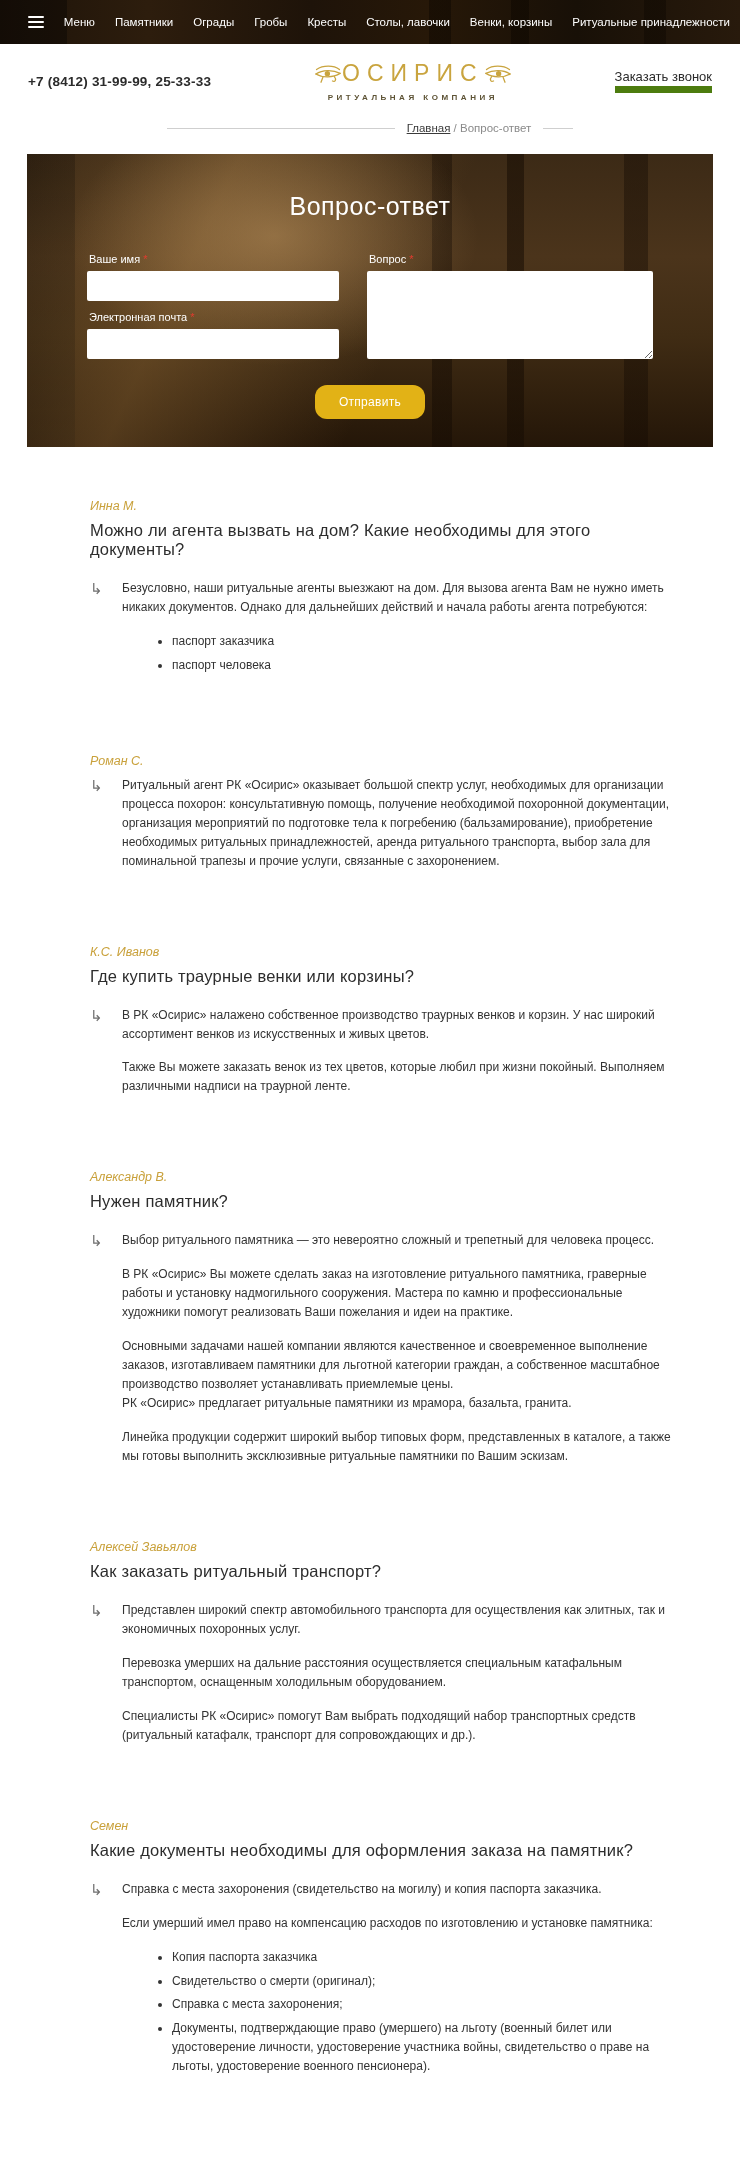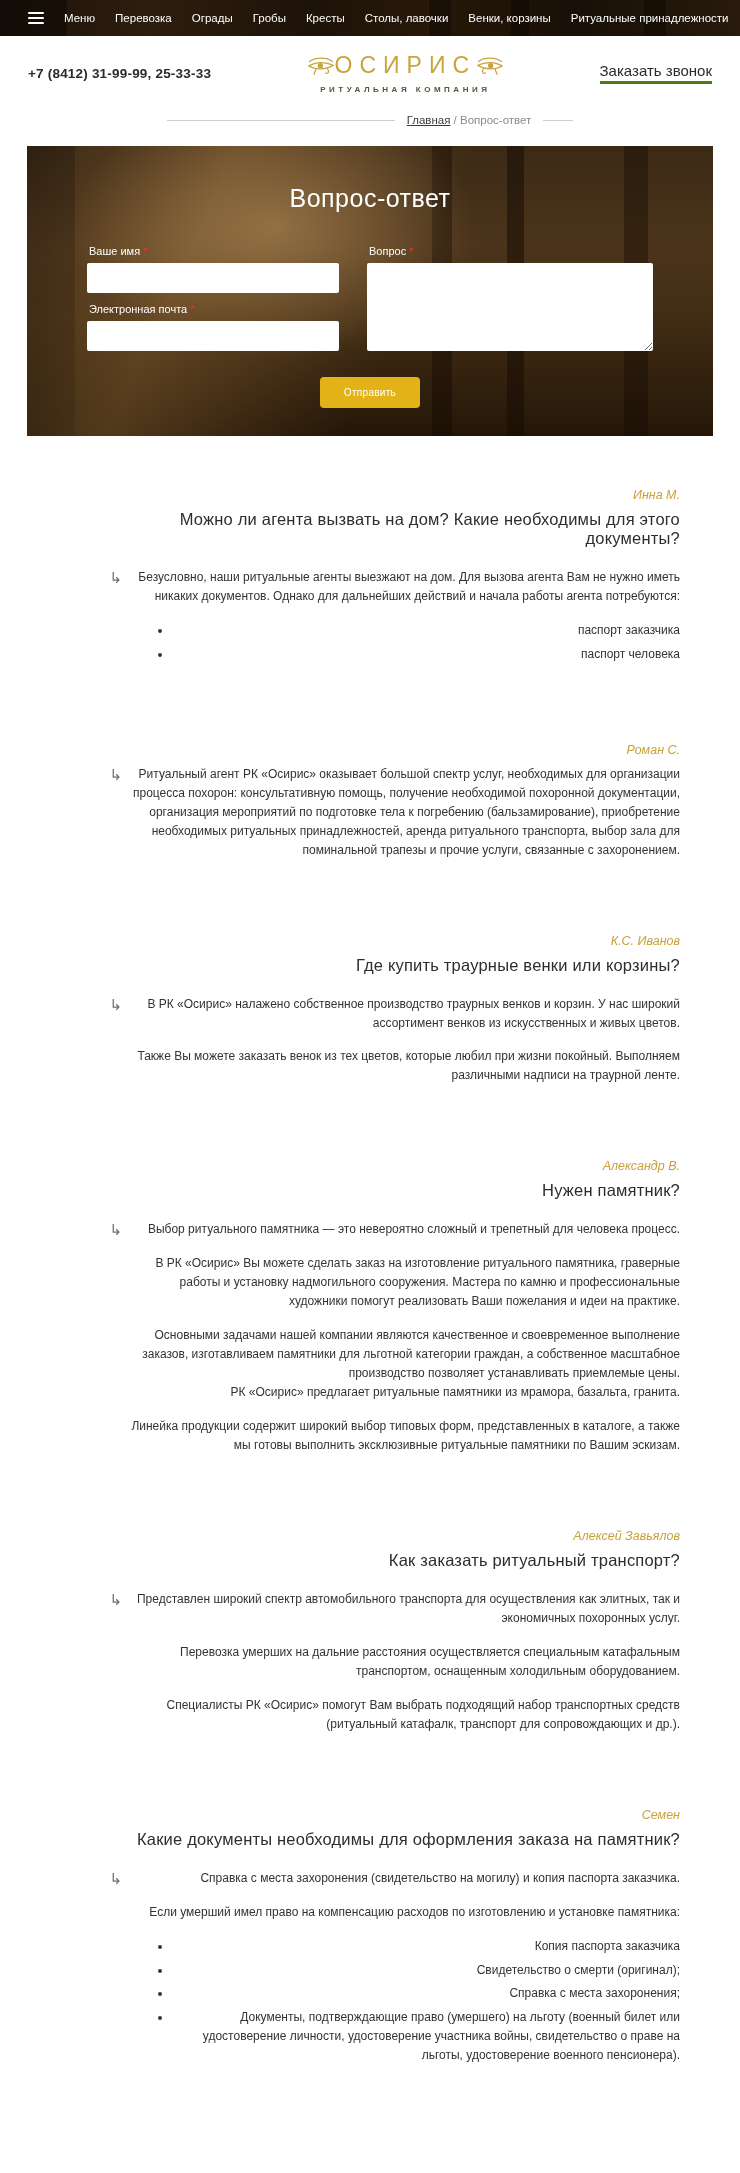--- a/index.html
+++ b/index.html
@@ -13,7 +13,7 @@
 
   
   .topnav {
-    height:36px; display:flex; align-items:center; gap:20px;
+    height:44px; display:flex; align-items:center; gap:20px;
     padding:0 10px 0 28px; font-size:11.5px; color:#fff;
     background:
       linear-gradient(90deg, rgba(0,0,0,.35) 0 9%, rgba(0,0,0,0) 9% 58%, rgba(10,5,0,.45) 58% 61%, rgba(0,0,0,0) 61% 69%, rgba(12,6,0,.5) 69% 71.5%, rgba(0,0,0,0) 71.5% 87%, rgba(10,5,0,.4) 87% 90%, rgba(0,0,0,0) 90%),

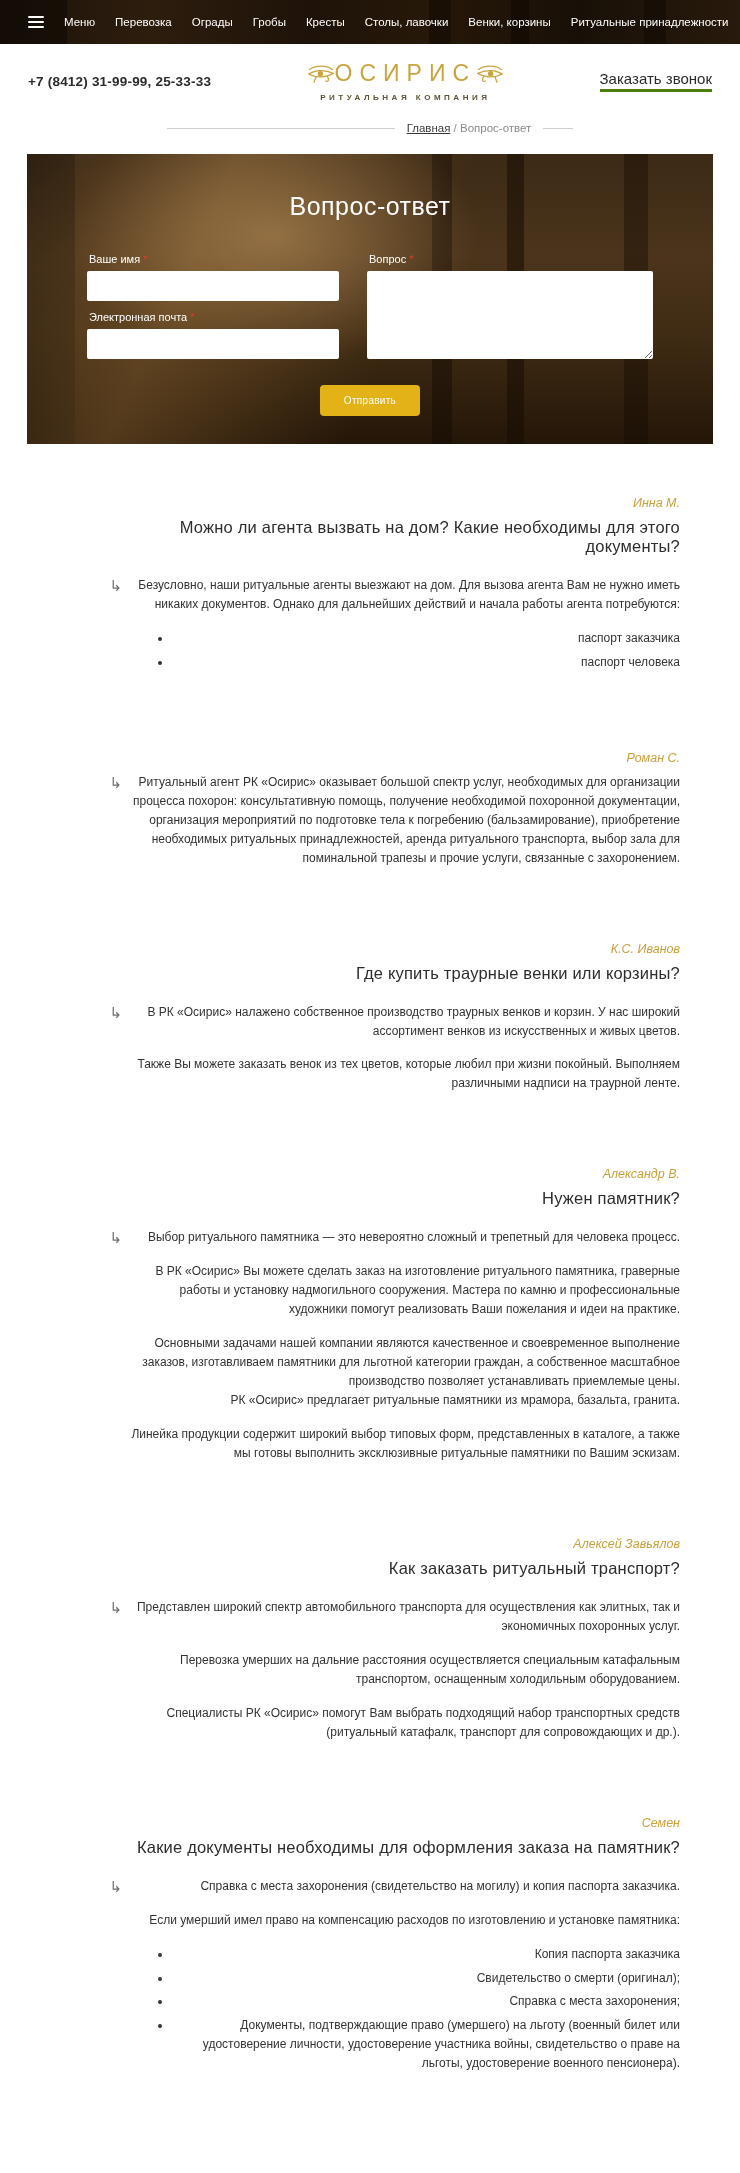--- a/index.html
+++ b/index.html
@@ -106,7 +106,7 @@
     </span>
   <a href="#">Меню</a>
   <span id="nav-items" style="display:flex;gap:20px;">
-      <a href="#">Перевозка</a>
+      <a href="#">Памятники</a>
       <a href="#">Ограды</a>
       <a href="#">Гробы</a>
       <a href="#">Кресты</a>

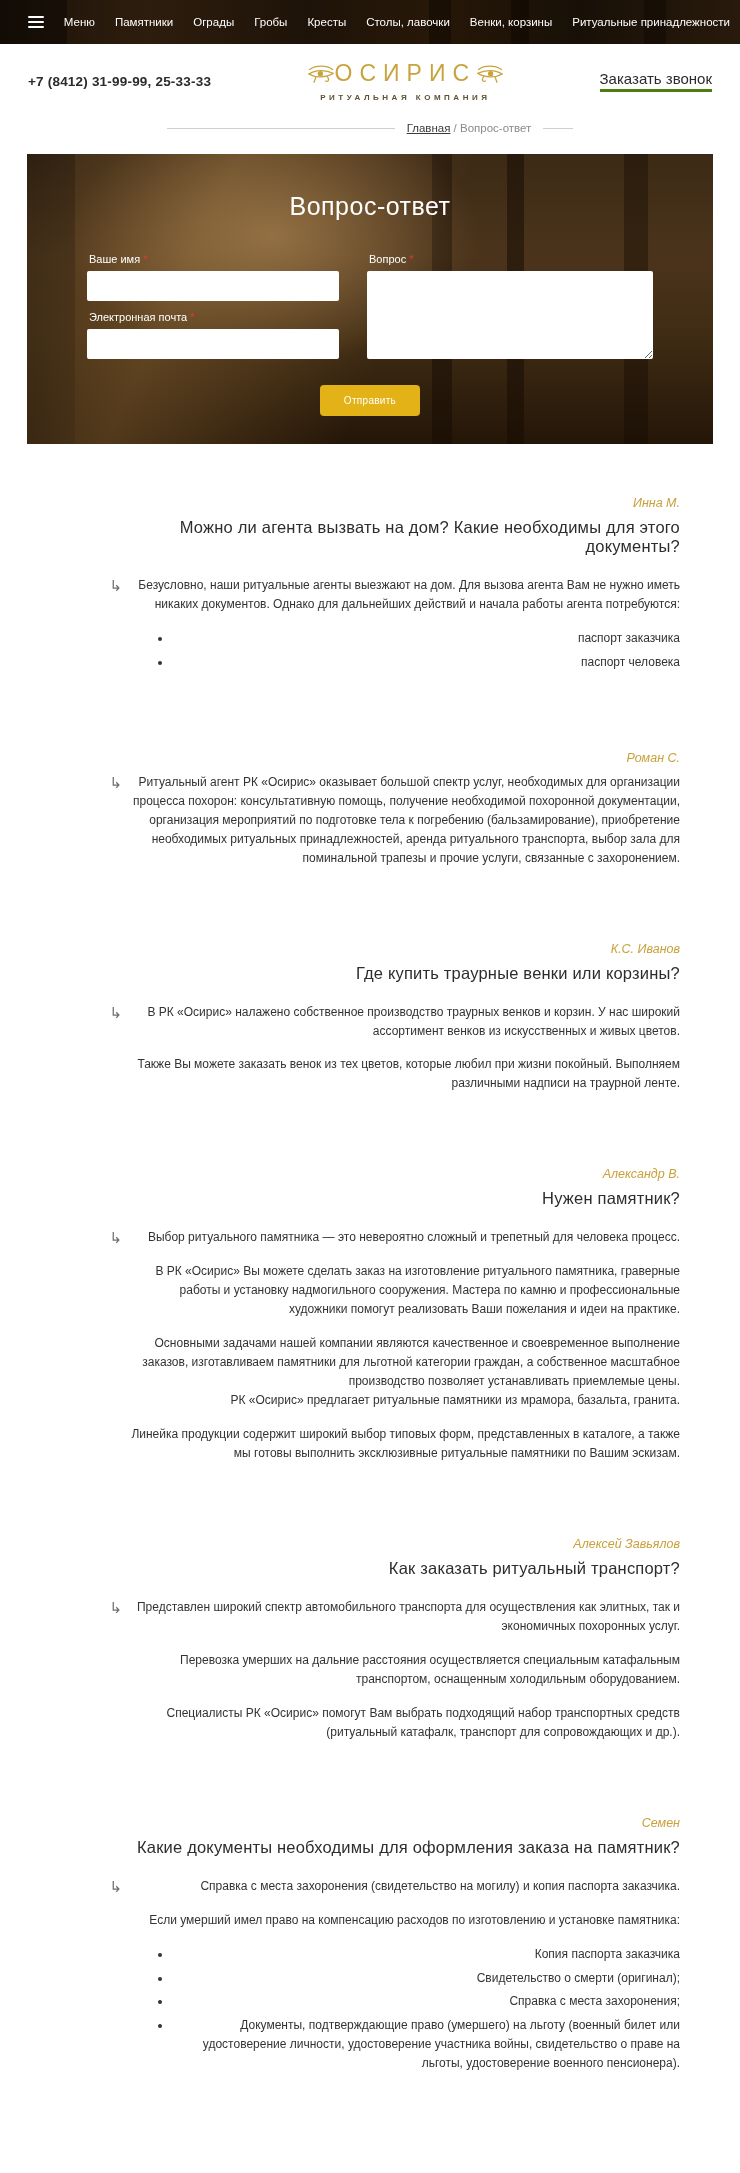--- a/index.html
+++ b/index.html
@@ -35,7 +35,7 @@
   .logo-sub { margin-top:6px; font-size:8px; letter-spacing:3.5px; color:#5d5335; font-weight:700; }
   .eye { width:28px; height:20px; }
   .eye.flip { transform:scaleX(-1); }
-  .callback { font-size:15px; color:#2b2b2b; border-bottom:3px solid #4d7c0f; padding-bottom:2px; cursor:pointer; }
+  .callback { font-size:13px; color:#2b2b2b; border-bottom:7px solid #4d7c0f; padding-bottom:2px; cursor:pointer; }
 
   
   .crumbs {

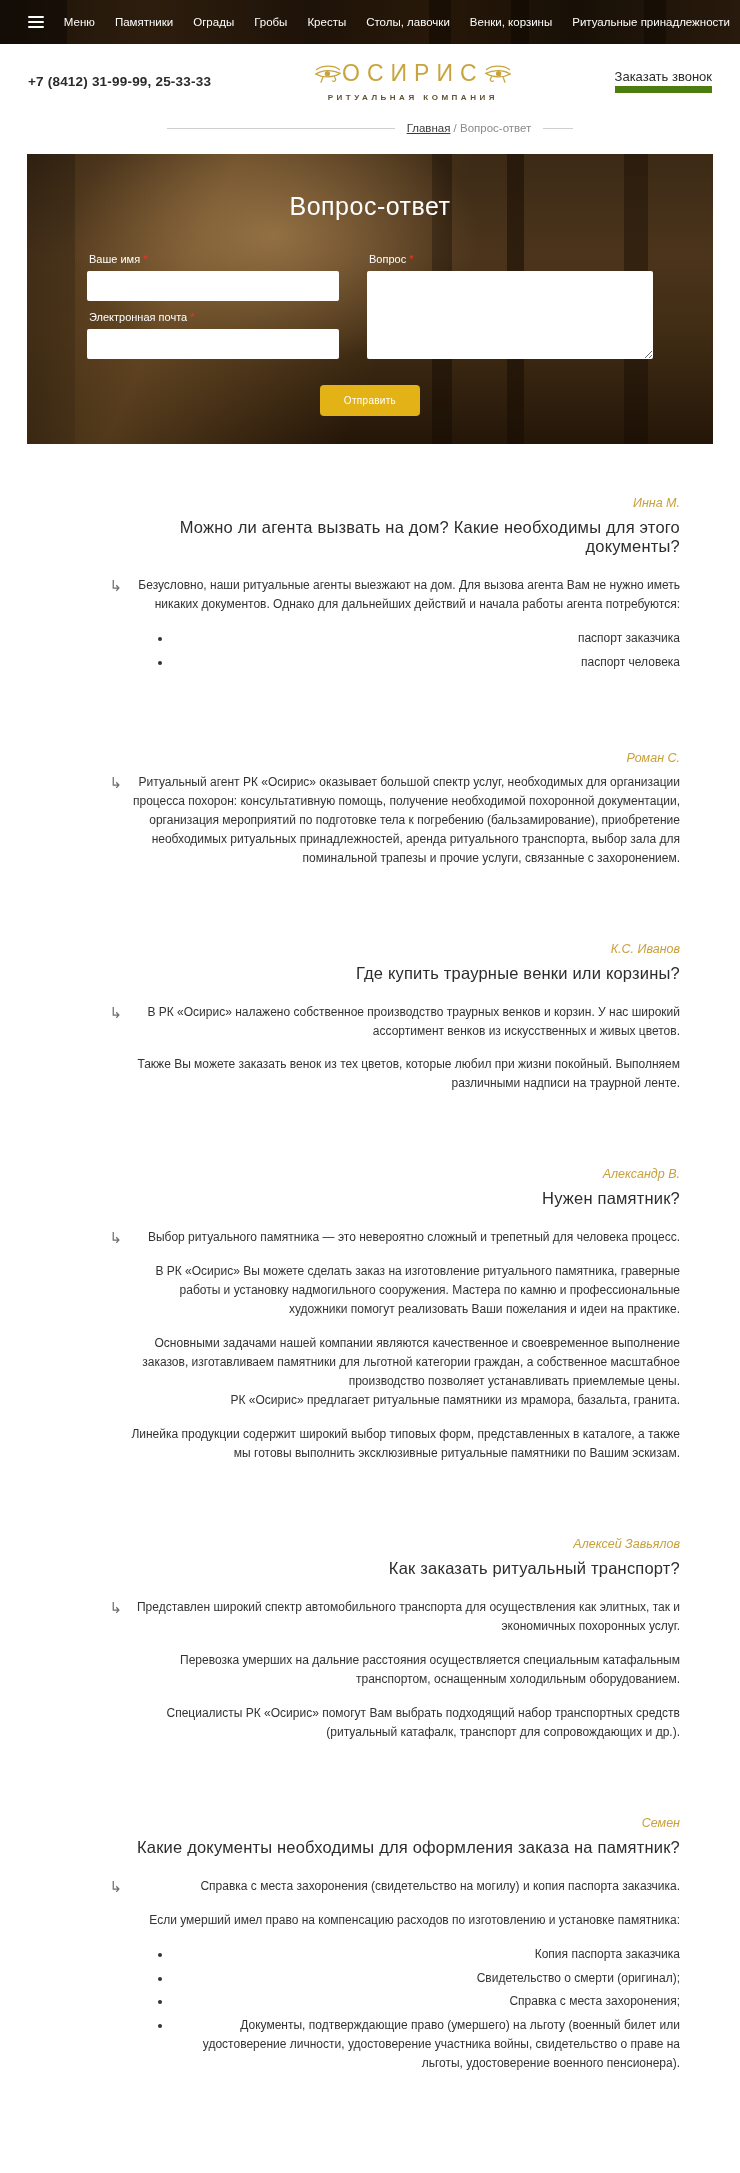--- a/index.html
+++ b/index.html
@@ -77,8 +77,8 @@
   }
   .btn-row { text-align:center; margin-top:22px; }
   .submit-btn {
-    background:#e2b216; color:#fff; border:0; border-radius:4px;
-    font-size:10px; padding:10px 24px; cursor:pointer; letter-spacing:.3px;
+    background:#e2b216; color:#fff; border:0; border-radius:12px;
+    font-size:12px; padding:10px 24px; cursor:pointer; letter-spacing:.3px;
     font-family:"Liberation Sans",sans-serif;
   }
 

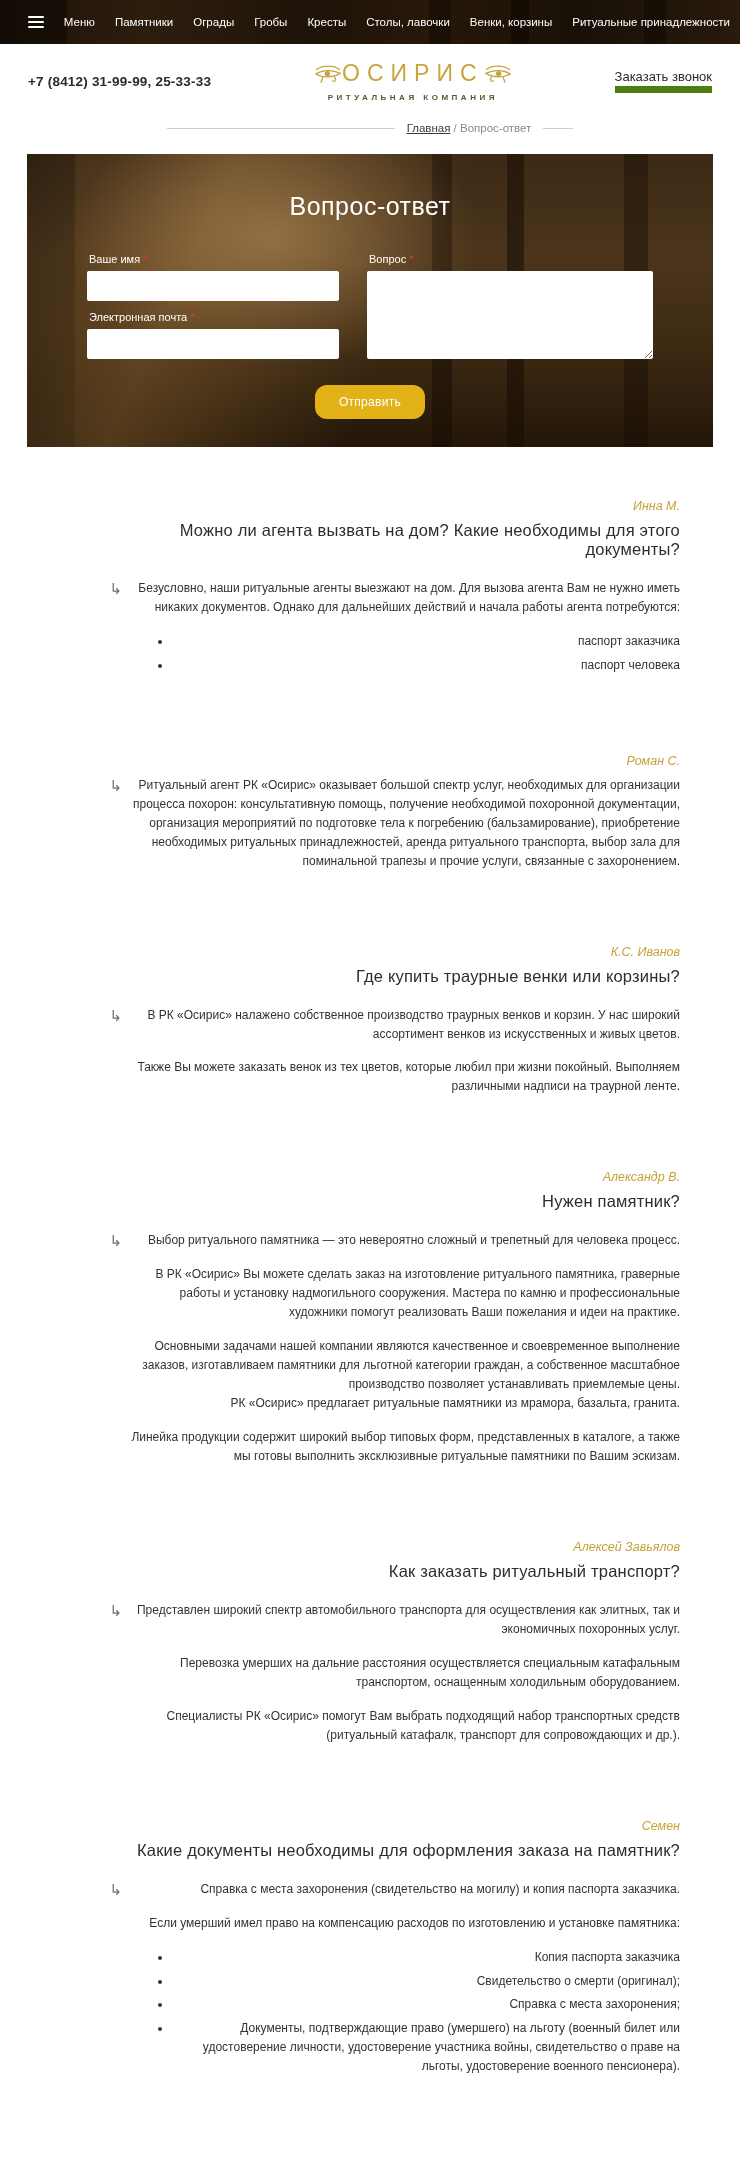--- a/index.html
+++ b/index.html
@@ -83,7 +83,7 @@
   }
 
   
-  .qa-wrap { margin:52px 60px 0 90px;text-align:right; }
+  .qa-wrap { margin:52px 60px 0 90px; }
   .qa-item { margin-bottom:74px; }
   .qa-author { font-style:italic; color:#c9a13b; font-size:12.5px; margin-bottom:8px; }
   .qa-question { margin:0 0 20px 0; font-size:16.5px; font-weight:500; color:#2d2d2d; letter-spacing:.2px; }

